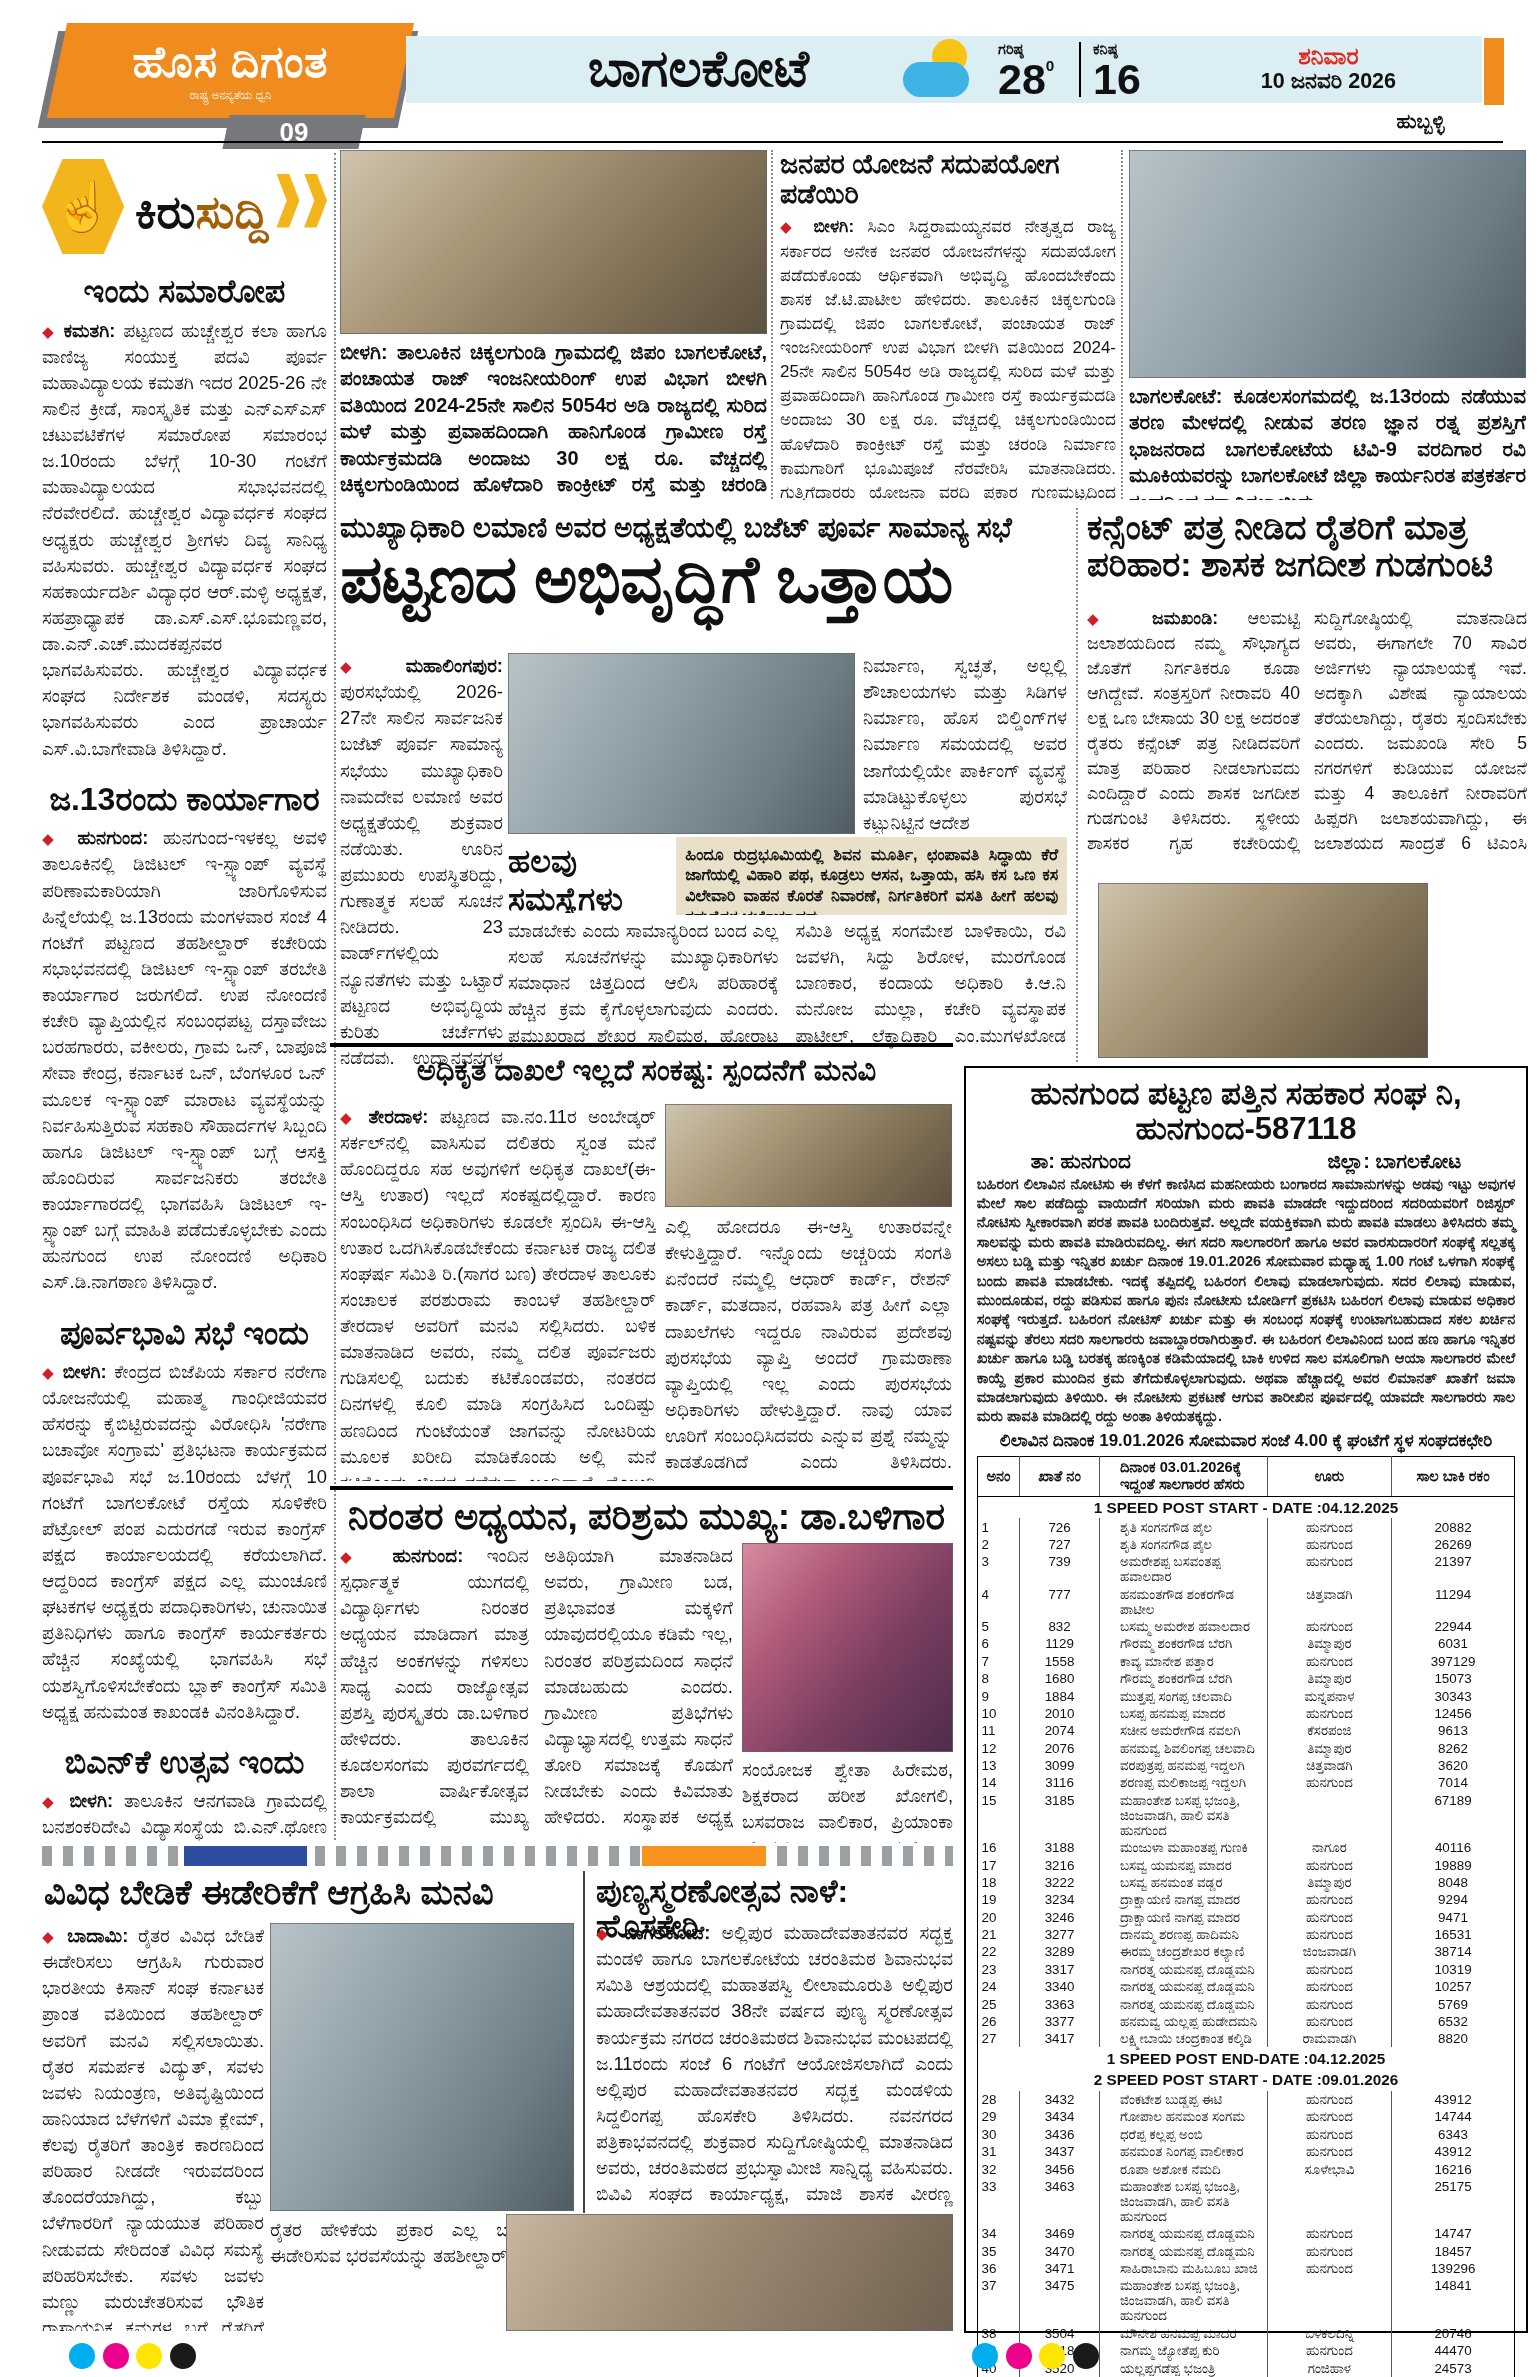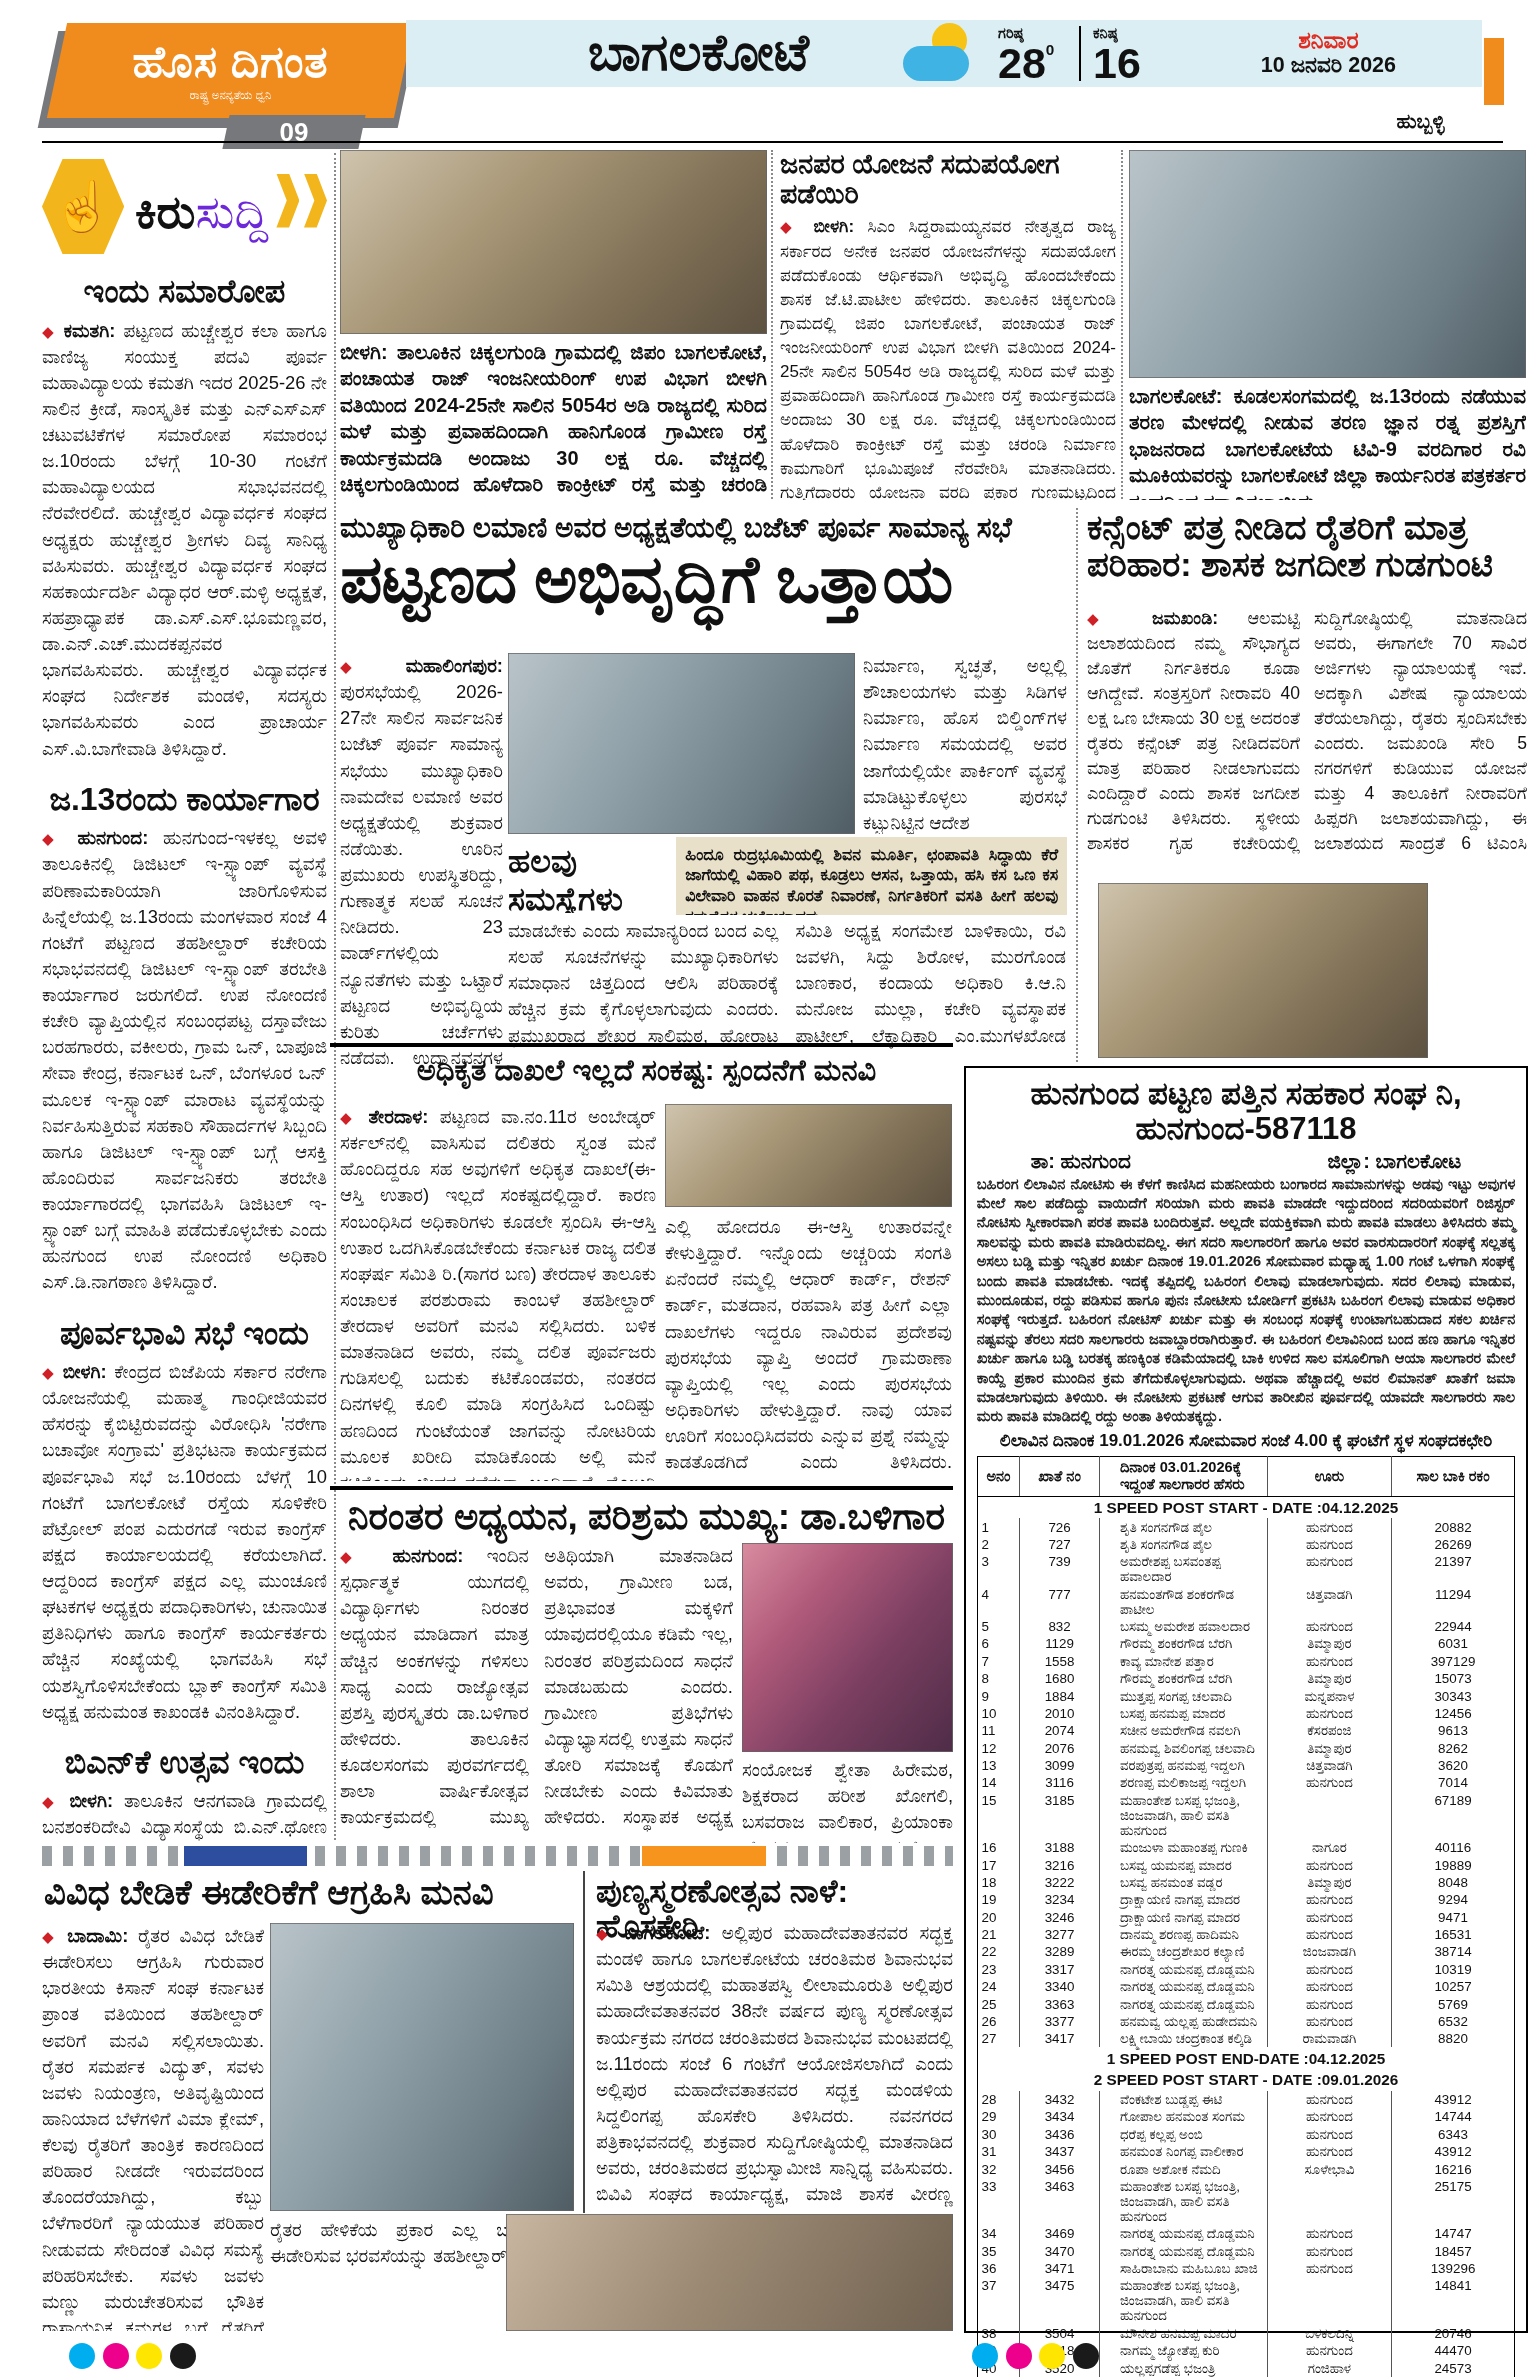--- a/index.html
+++ b/index.html
@@ -79,7 +79,7 @@
     <div class="unskew pageno">09</div>
   </div>
 
-  <div class="abs banner" style="left:406px;top:20px;width:1076px;height:67px;">
+  <div class="abs banner" style="left:406px;top:36px;width:1076px;height:67px;">
     <div class="abs banner-title" style="left:182px;top:0;">ಬಾಗಲಕೋಟೆ</div>
 
     <div class="abs" style="left:497px;top:1.5px;width:84px;height:64px;">

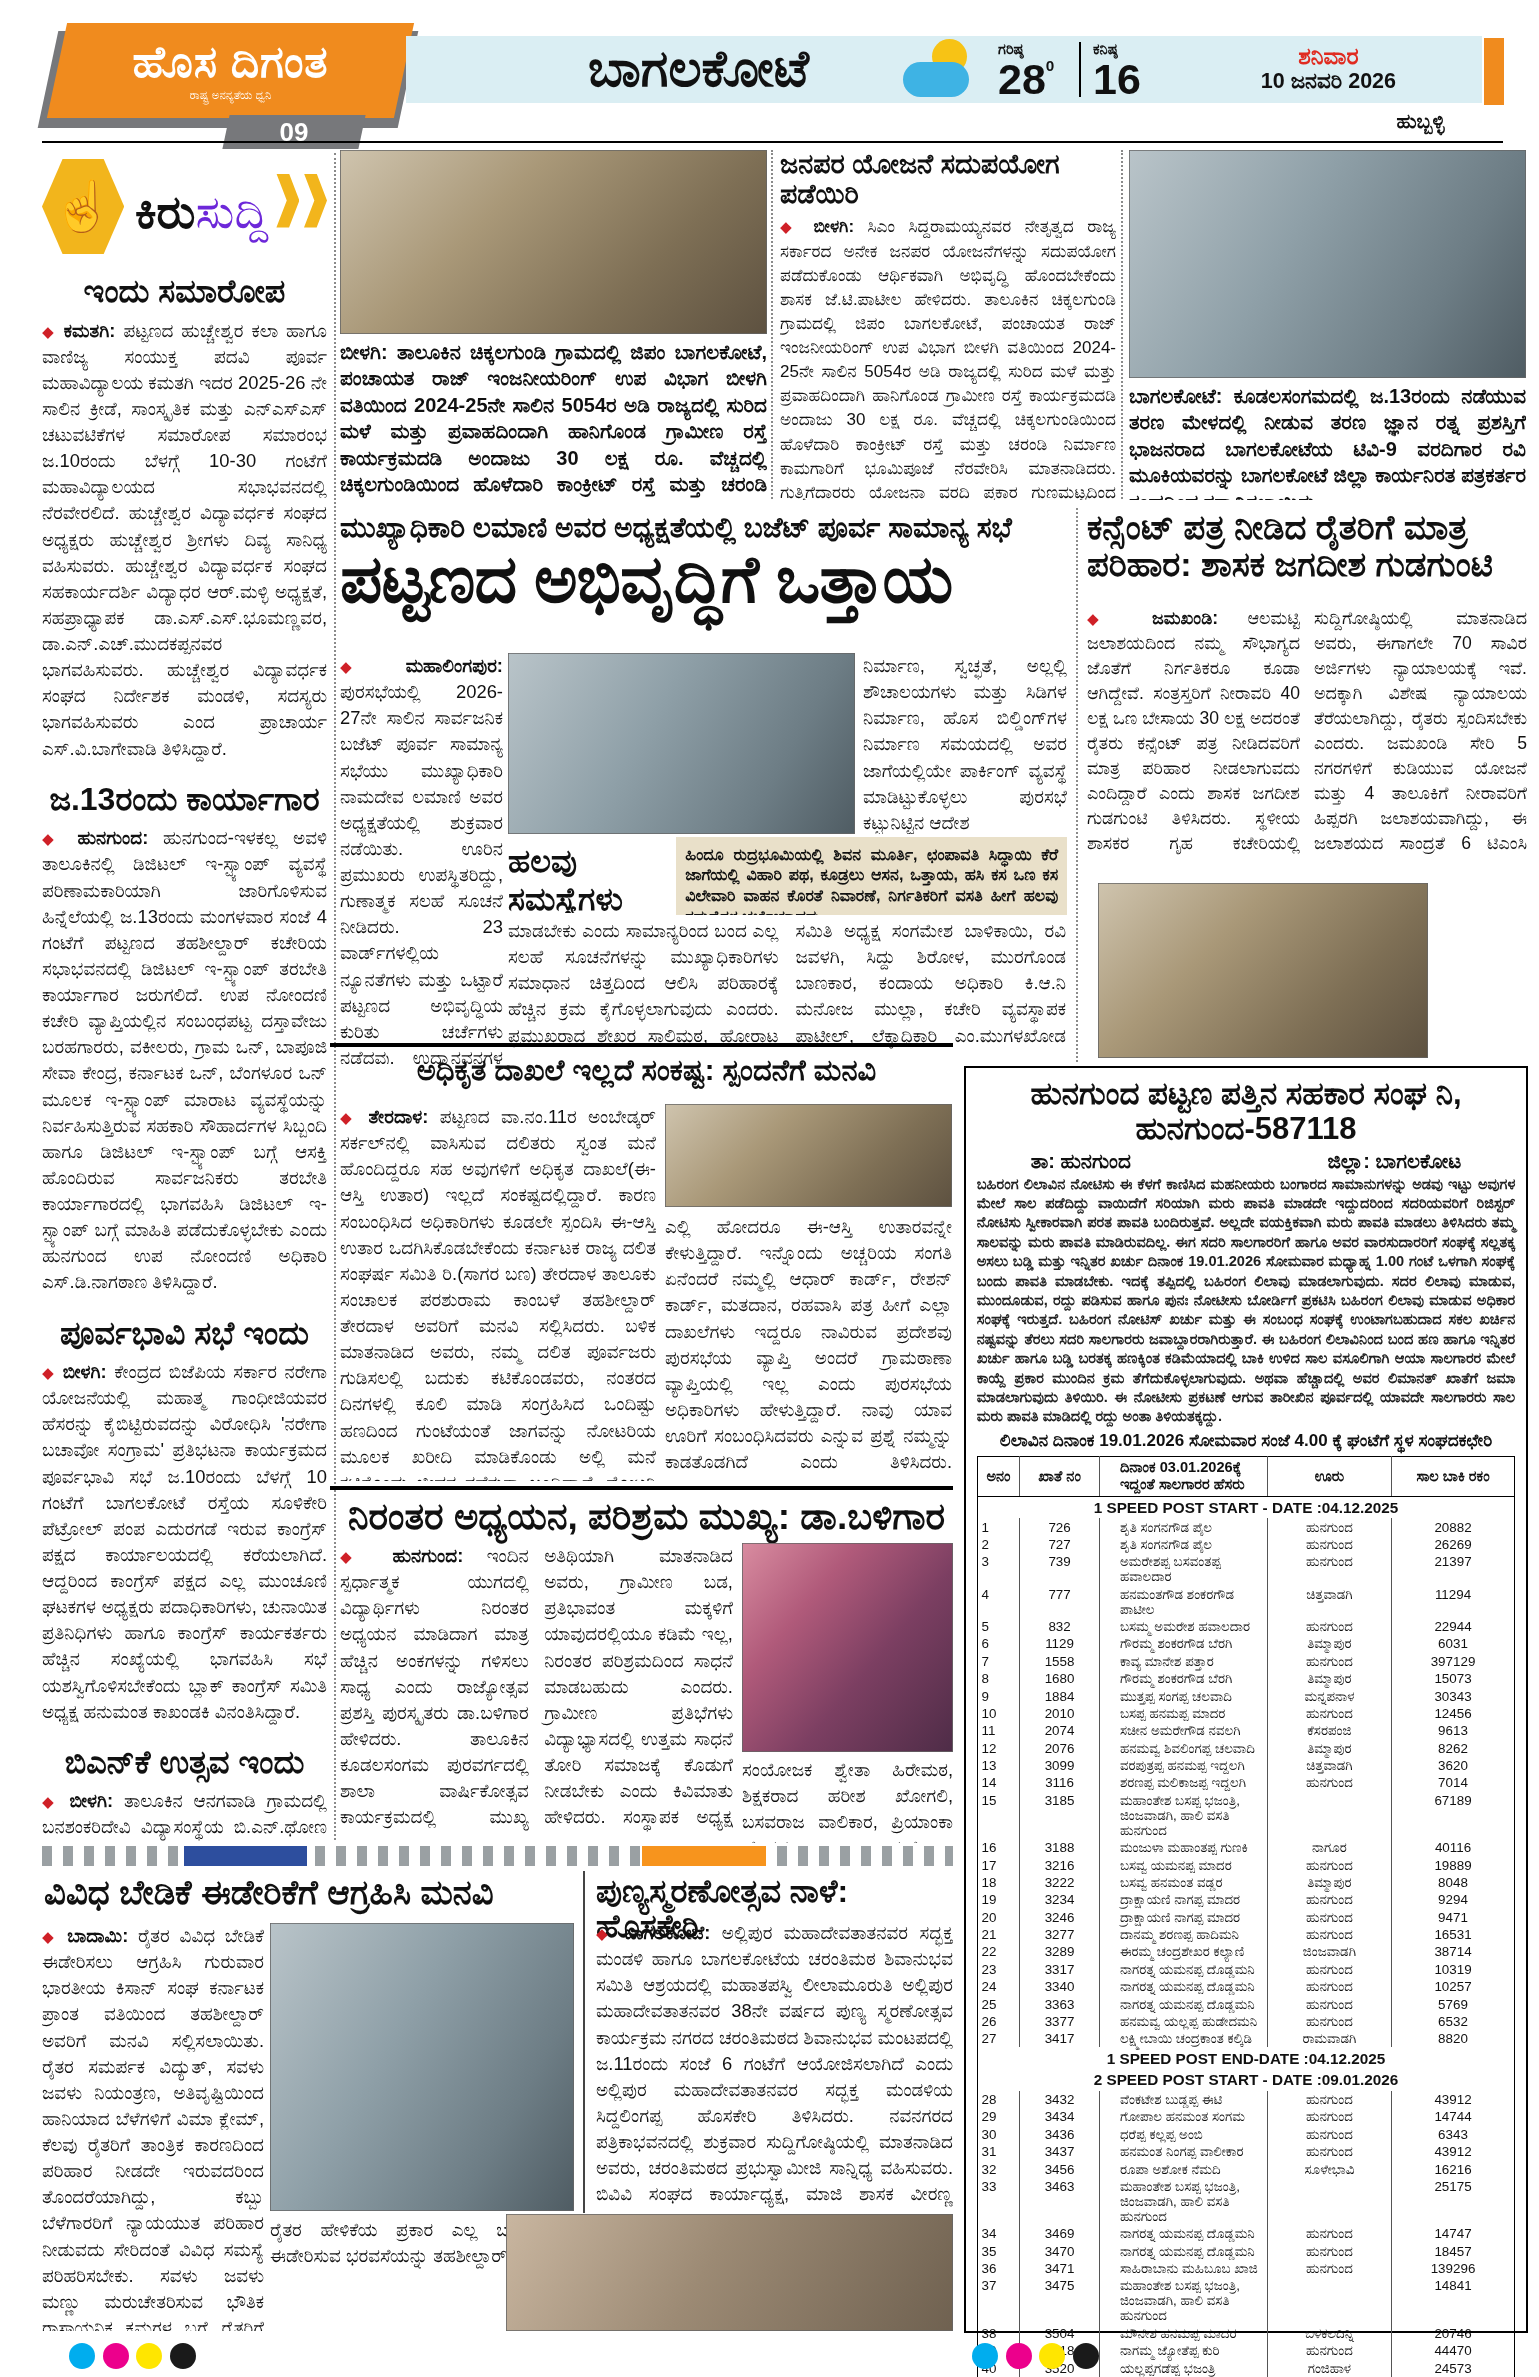--- a/index.html
+++ b/index.html
@@ -40,7 +40,7 @@
   .chev{display:inline-block;width:23px;height:54px;background:#f2b51c;margin-left:4.6px;
         clip-path:polygon(0 0,55% 0,100% 50%,55% 100%,0 100%,45% 50%);}
   .k-title-black{font-size:46px;font-weight:900;color:#111;}
-  .k-title-red{font-size:46px;font-weight:400;color:#6d28d9;}
+  .k-title-red{font-size:46px;font-weight:700;color:#a16207;}
   .pullquote{font-size:32px;font-weight:900;line-height:1.2;}
   .beige{background:#e9e0c9;font-weight:bold;font-size:16px;line-height:1.3;text-align:justify;padding:7.7px 9.2px;}
   .hatch{background:repeating-linear-gradient(90deg,#9aa0a3 0 10px,#ffffff 10px 21px);}

